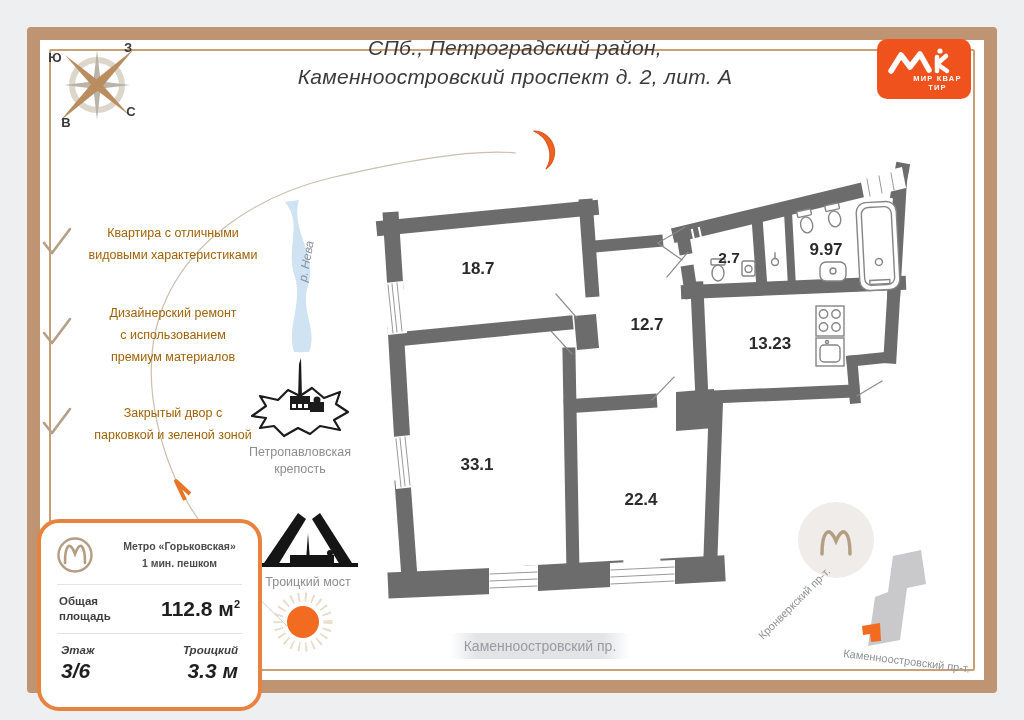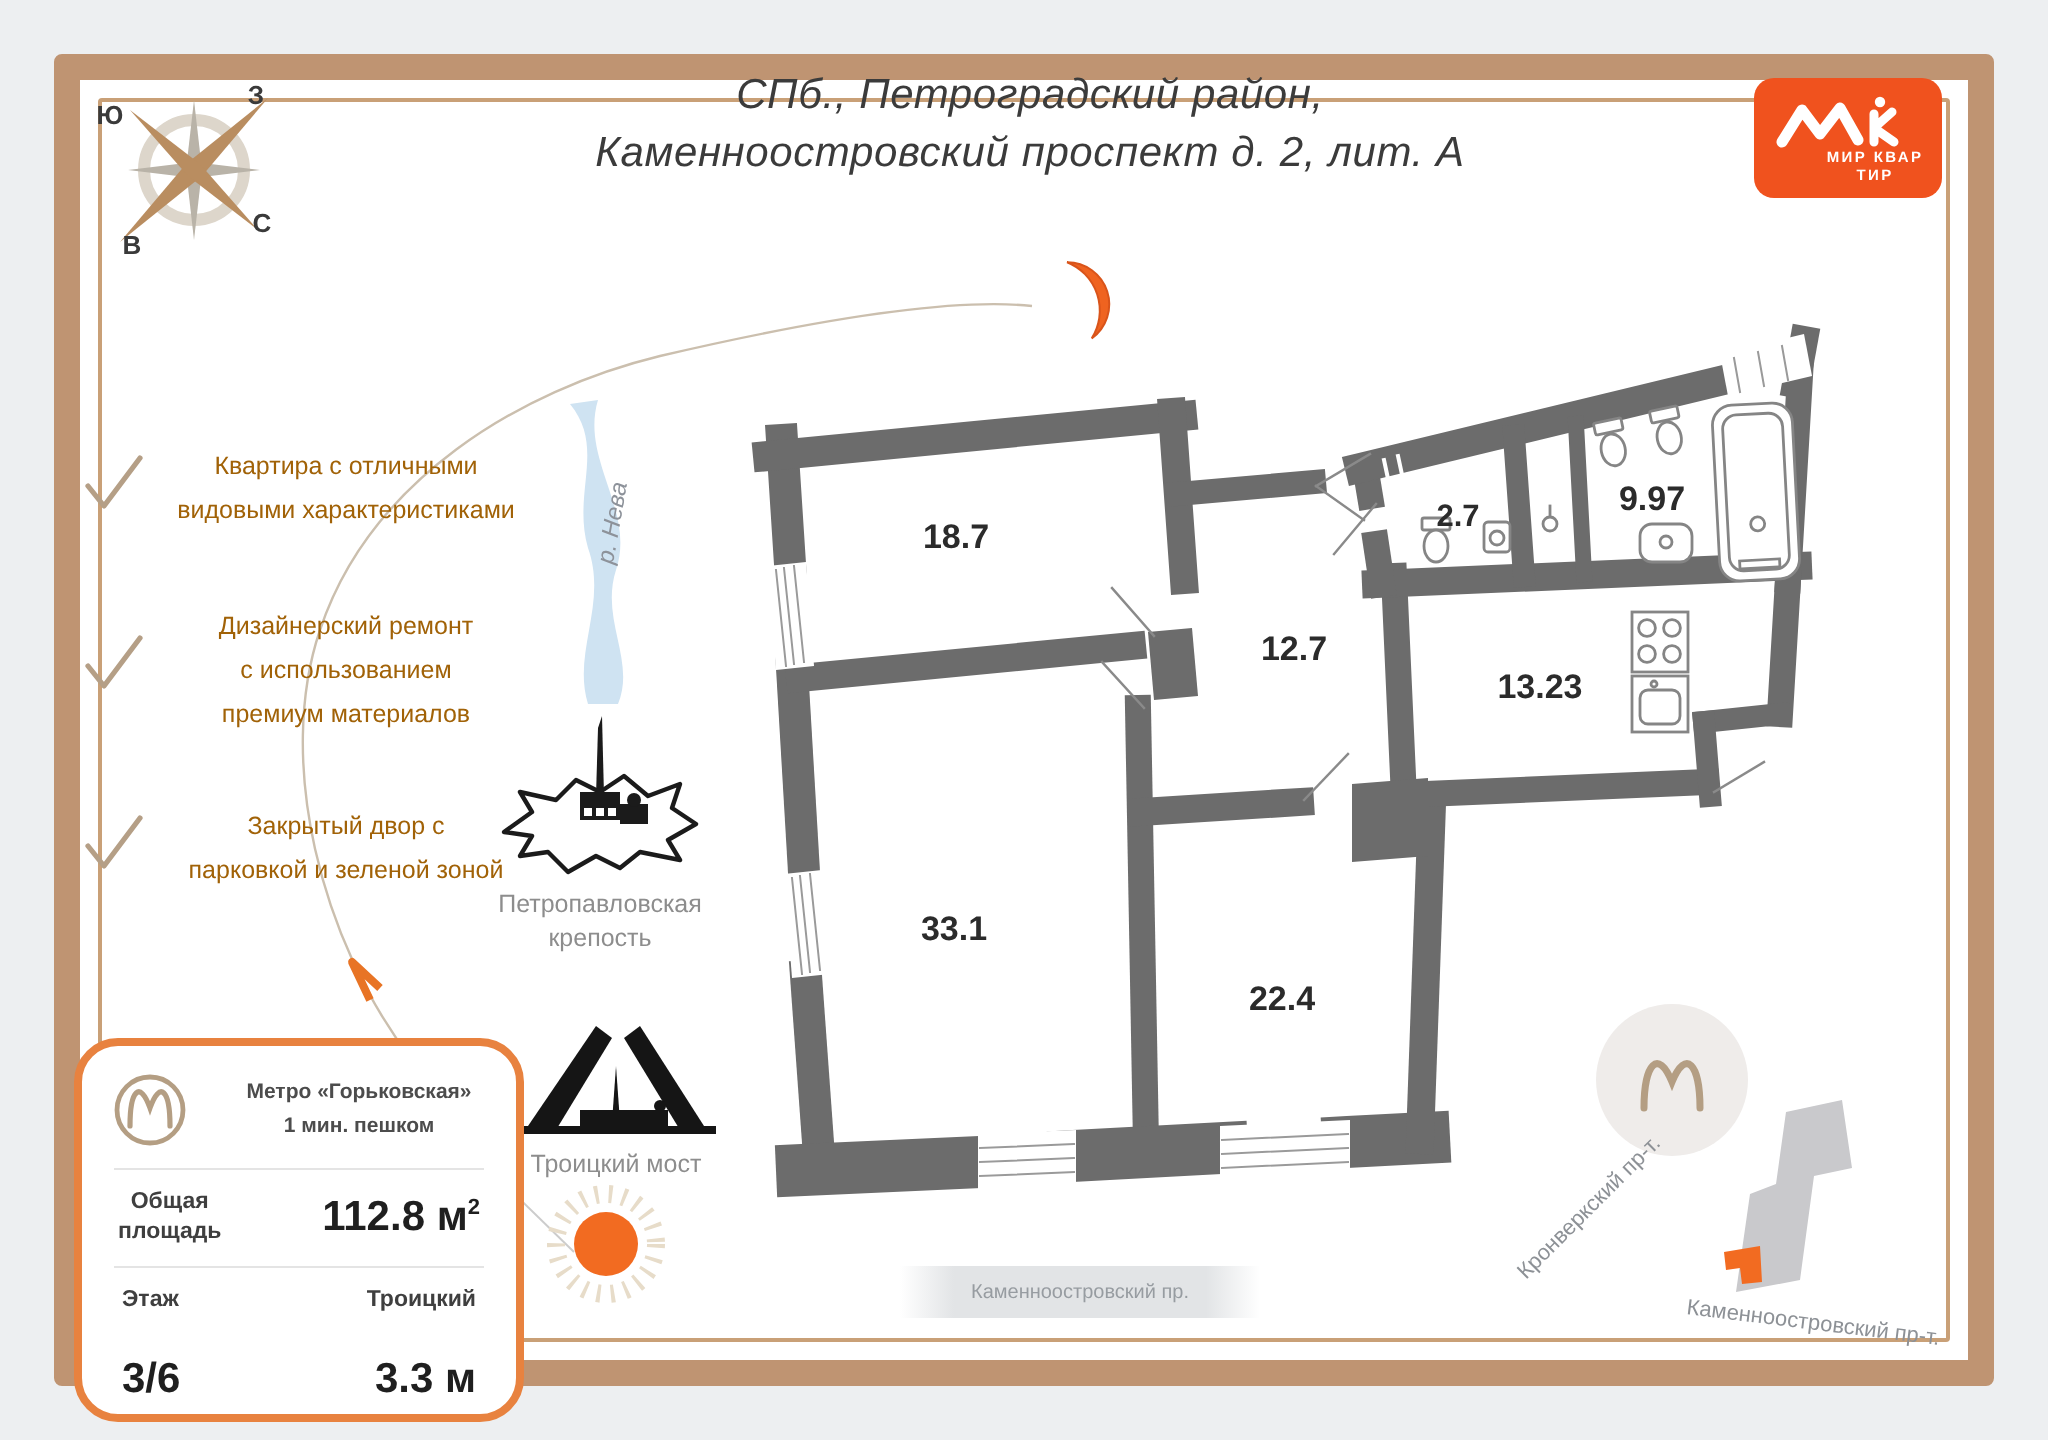--- a/index.html
+++ b/index.html
@@ -23,7 +23,7 @@
   .card-row1{display:flex;align-items:center;gap:20px;}
   .card-metro-txt{flex:1;text-align:center;color:#4c4c4c;font-size:10.5px;line-height:17px;font-weight:bold;}
   .card-hr{border:none;border-top:1px solid #e4e4e4;margin:9px 2px;}
-  .card-row2{display:flex;align-items:center;justify-content:space-between;padding:0 4px;text-align:center;}
+  .card-row2{display:flex;align-items:center;justify-content:space-between;padding:0 4px;}
   .card-lbl{color:#3f3f3f;font-size:11.5px;line-height:15px;font-weight:bold;}
   .card-big{color:#1f1f1f;font-size:21px;font-weight:bold;}
   .card-big sup{font-size:11px;}

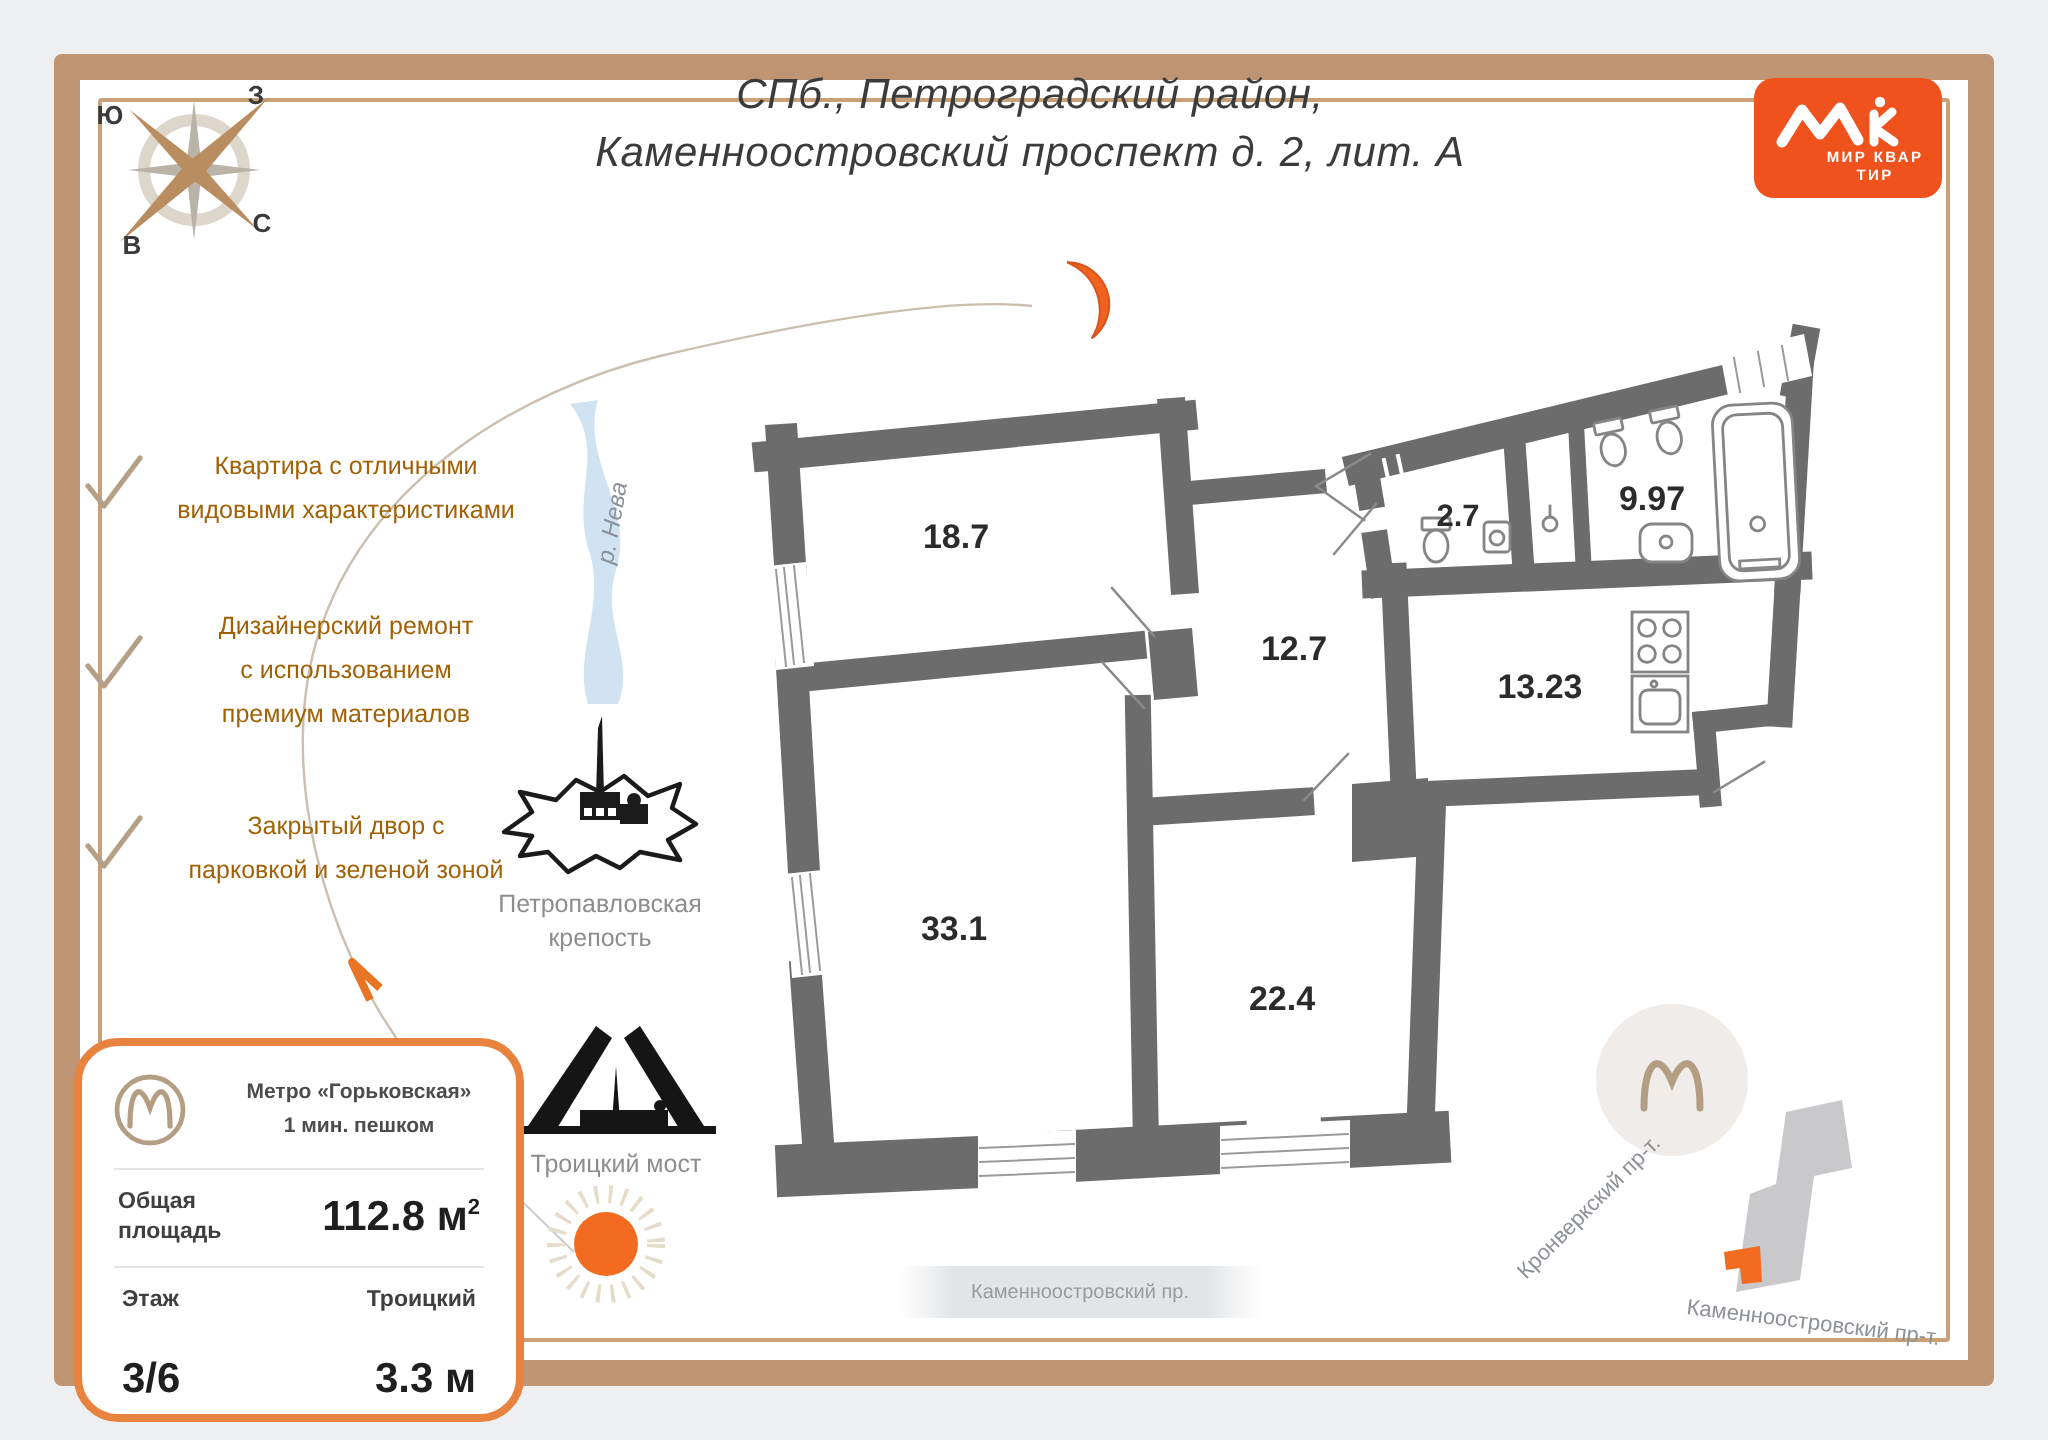--- a/index.html
+++ b/index.html
@@ -28,7 +28,7 @@
   .card-big{color:#1f1f1f;font-size:21px;font-weight:bold;}
   .card-big sup{font-size:11px;}
   .card-row3{display:flex;justify-content:space-between;padding:0 6px;margin-top:7px;}
-  .card-col{display:flex;flex-direction:column;gap:20px;}
+  .card-col{display:flex;flex-direction:column;gap:1px;font-style:italic;}
   
   .band{position:absolute;left:450px;top:633px;width:180px;height:26px;display:flex;align-items:center;justify-content:center;
         background:linear-gradient(90deg,rgba(226,228,230,0),#e2e4e6 15%,#e2e4e6 85%,rgba(226,228,230,0));

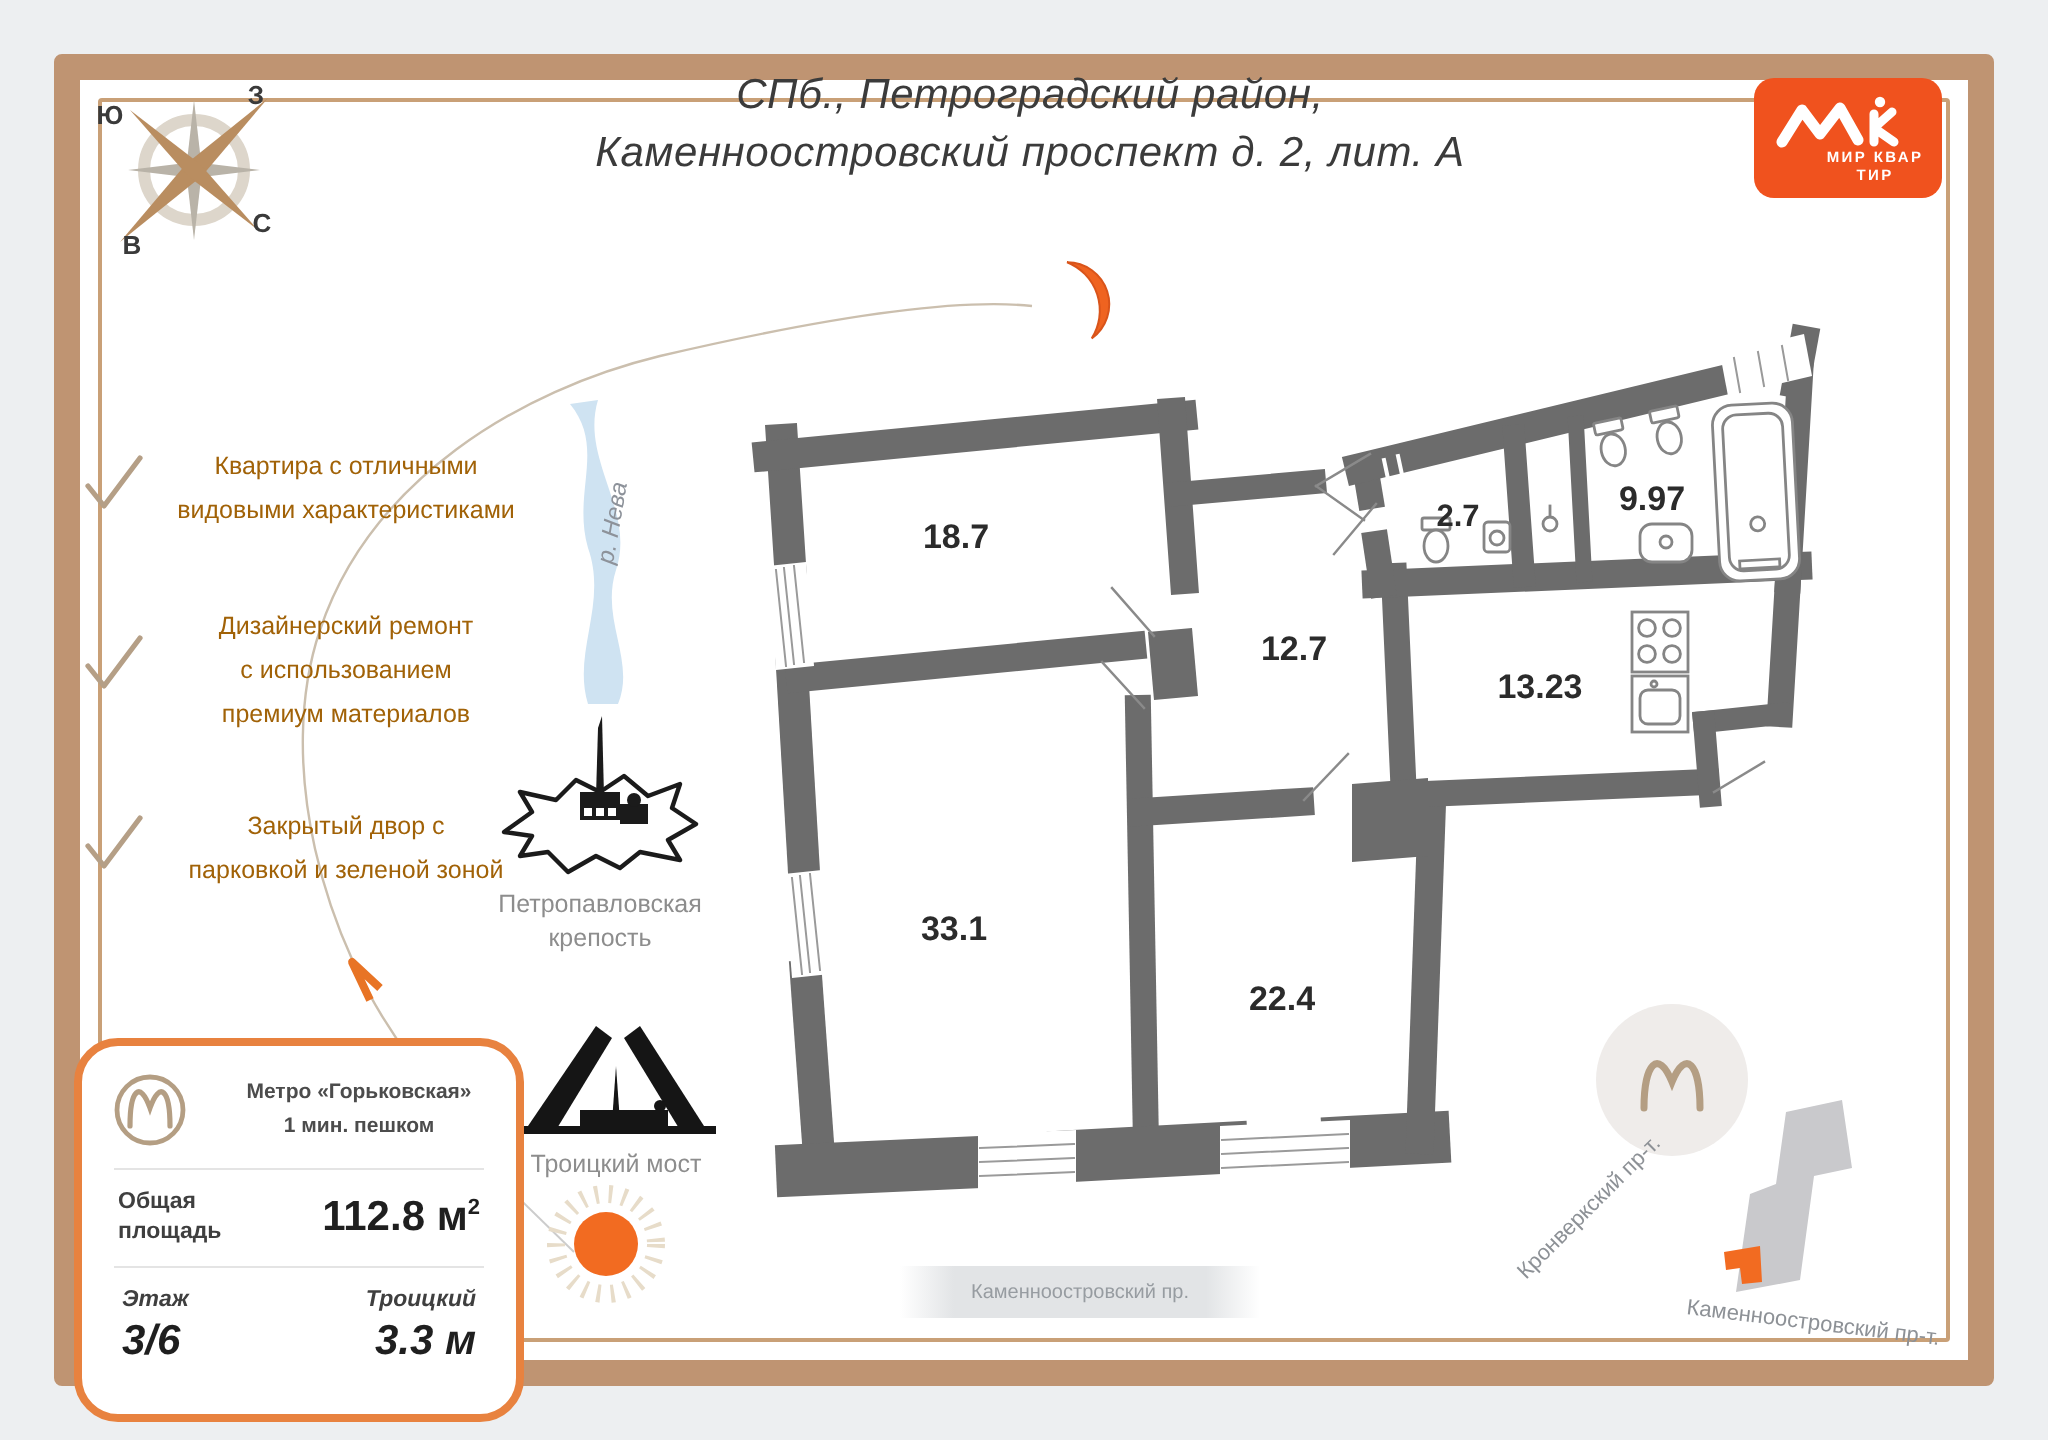--- a/index.html
+++ b/index.html
@@ -32,7 +32,7 @@
   
   .band{position:absolute;left:450px;top:633px;width:180px;height:26px;display:flex;align-items:center;justify-content:center;
         background:linear-gradient(90deg,rgba(226,228,230,0),#e2e4e6 15%,#e2e4e6 85%,rgba(226,228,230,0));
-        color:#979ca1;font-size:10px;}
+        color:#979ca1;font-size:14px;}
 </style>
 </head>
 <body>

